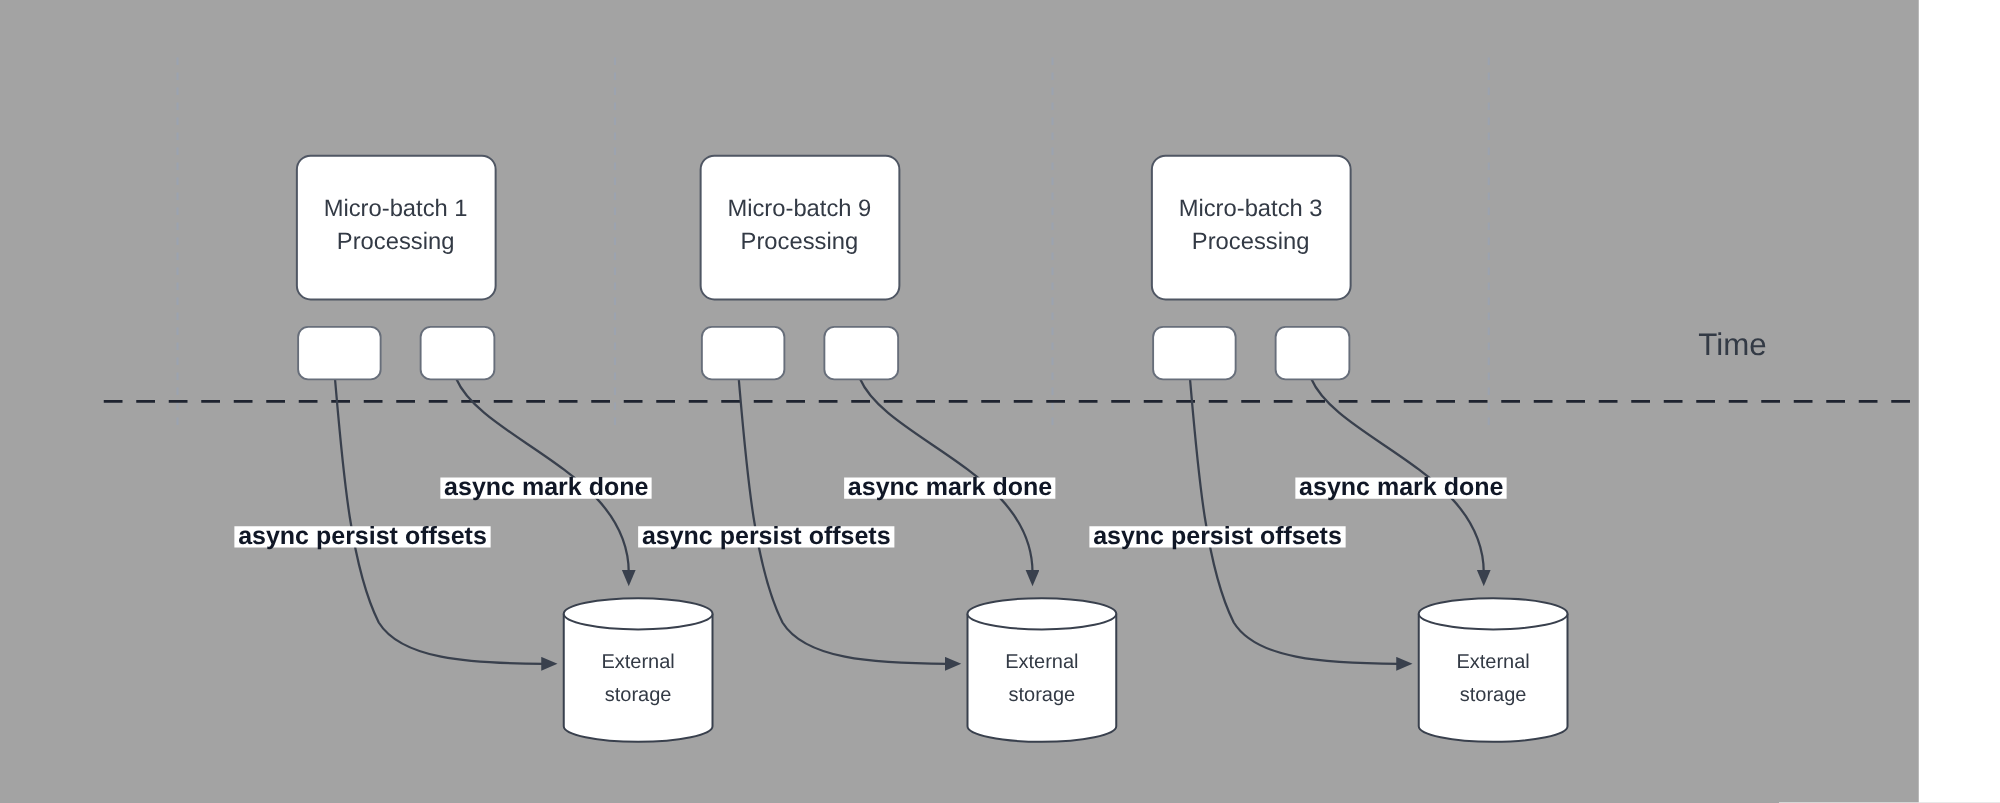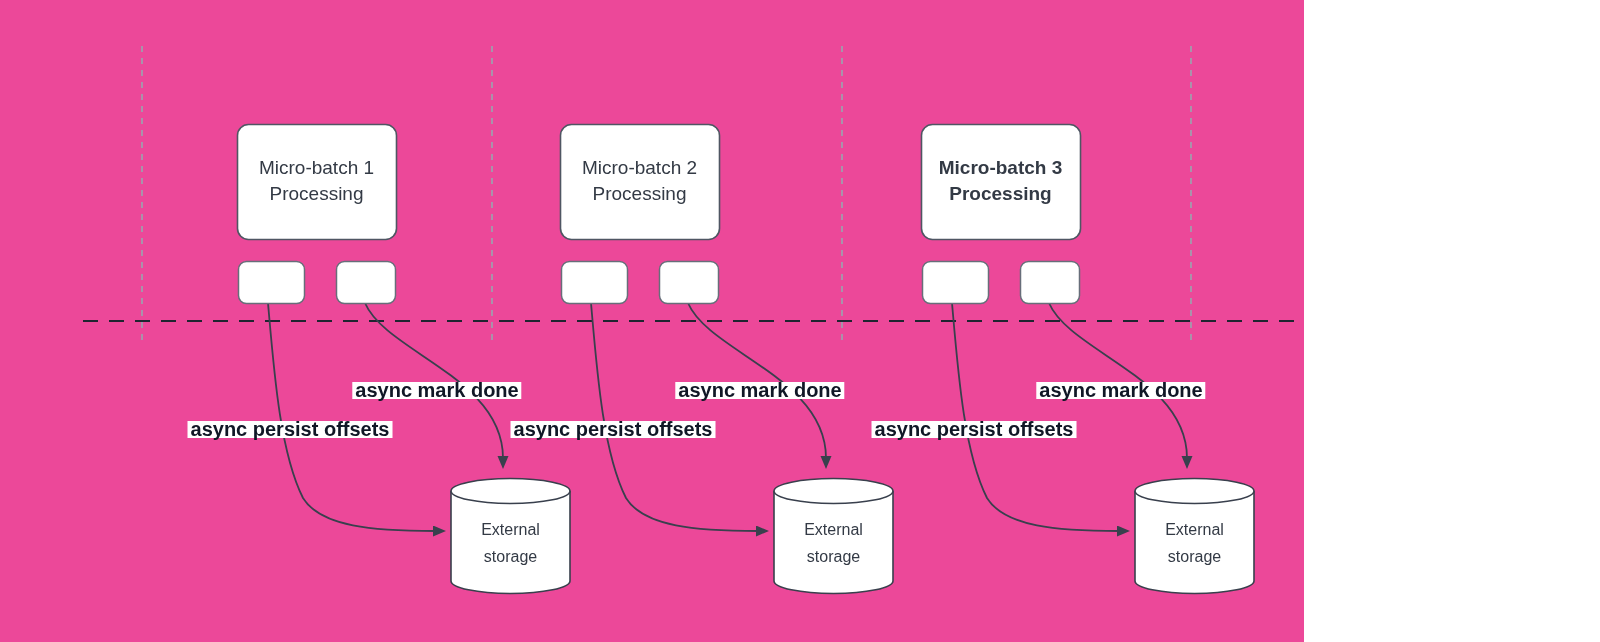--- a/index.html
+++ b/index.html
@@ -3,7 +3,7 @@
 <meta charset="utf-8">
 <style>
   html,body{margin:0;padding:0;background:#ffffff;}
-  .canvas{position:relative;width:1304px;height:642px;background:#ec4899;
+  .canvas{position:relative;width:1535px;height:642px;background:#a3a3a3;
           font-family:"Liberation Sans",sans-serif;overflow:hidden;}
   .canvas > svg{position:absolute;left:0;top:0;}
   .txt{position:absolute;transform:translateX(-50%);text-align:center;white-space:nowrap;}

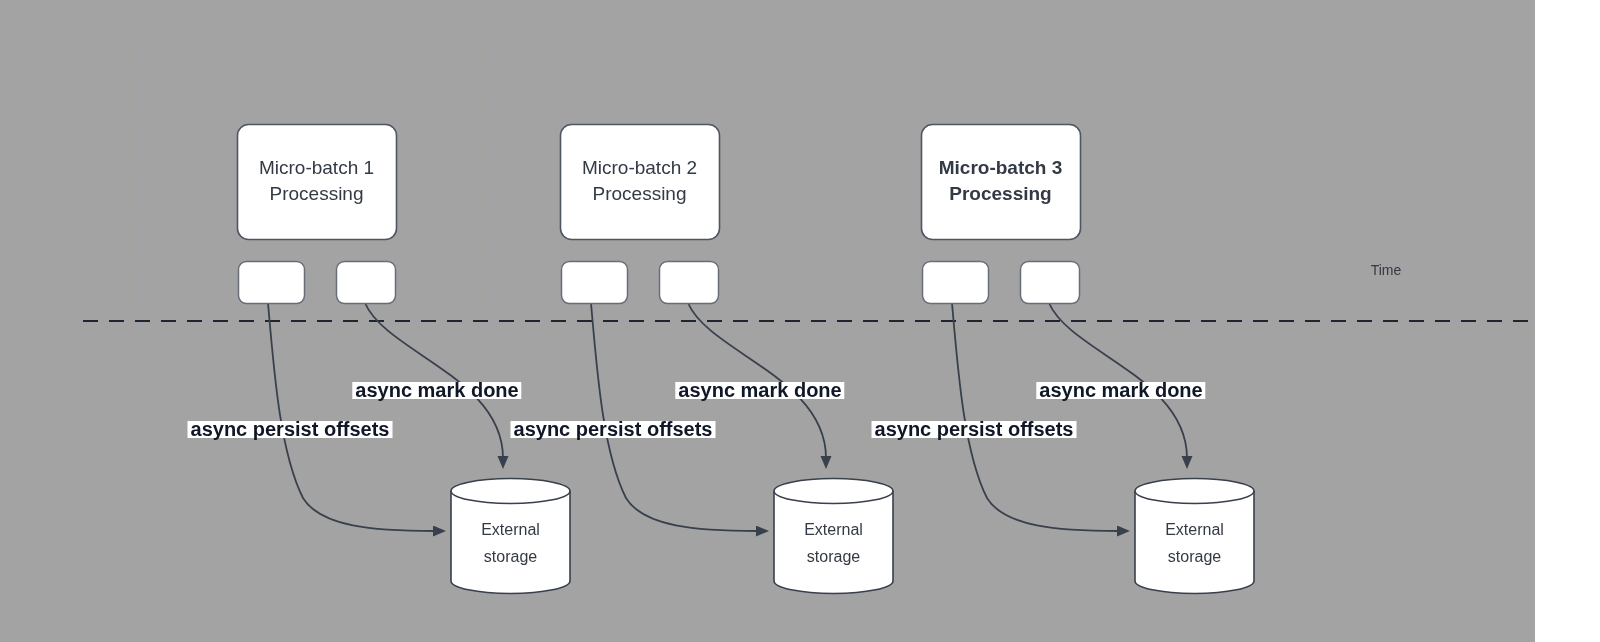--- a/index.html
+++ b/index.html
@@ -84,7 +84,7 @@
   </div>
 
   <div class="txt box-label" style="left:639.5px;top:155px;">
-    <div>Micro-batch 2</div>
+    <div>Micro-batch 9</div>
     <div>Processing</div>
   </div>
   <div class="txt flow-label" style="left:613px;top:421px;">async persist offsets</div>

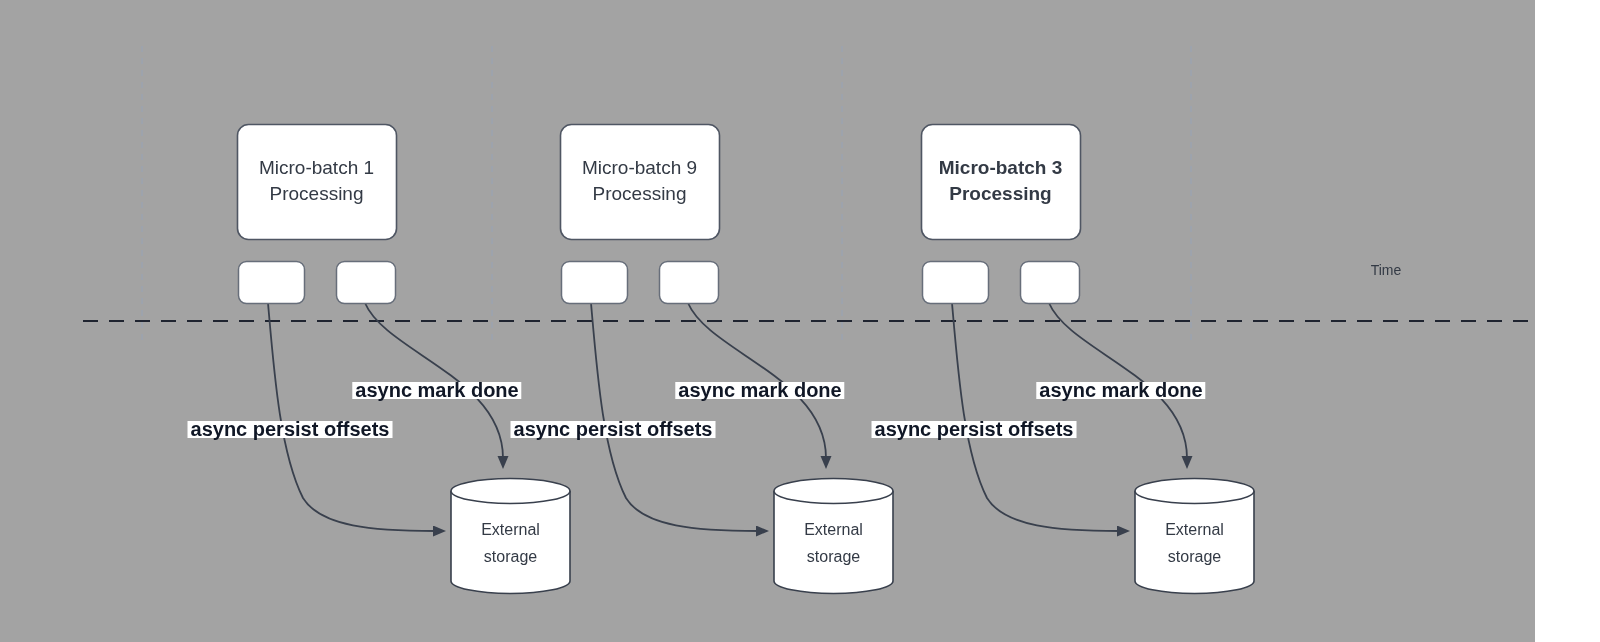--- a/index.html
+++ b/index.html
@@ -94,7 +94,7 @@
     <div>storage</div>
   </div>
 
-  <div class="txt box-label" style="left:1000.5px;top:155px;font-weight:bold;">
+  <div class="txt box-label" style="left:1000.5px;top:155px;">
     <div>Micro-batch 3</div>
     <div>Processing</div>
   </div>

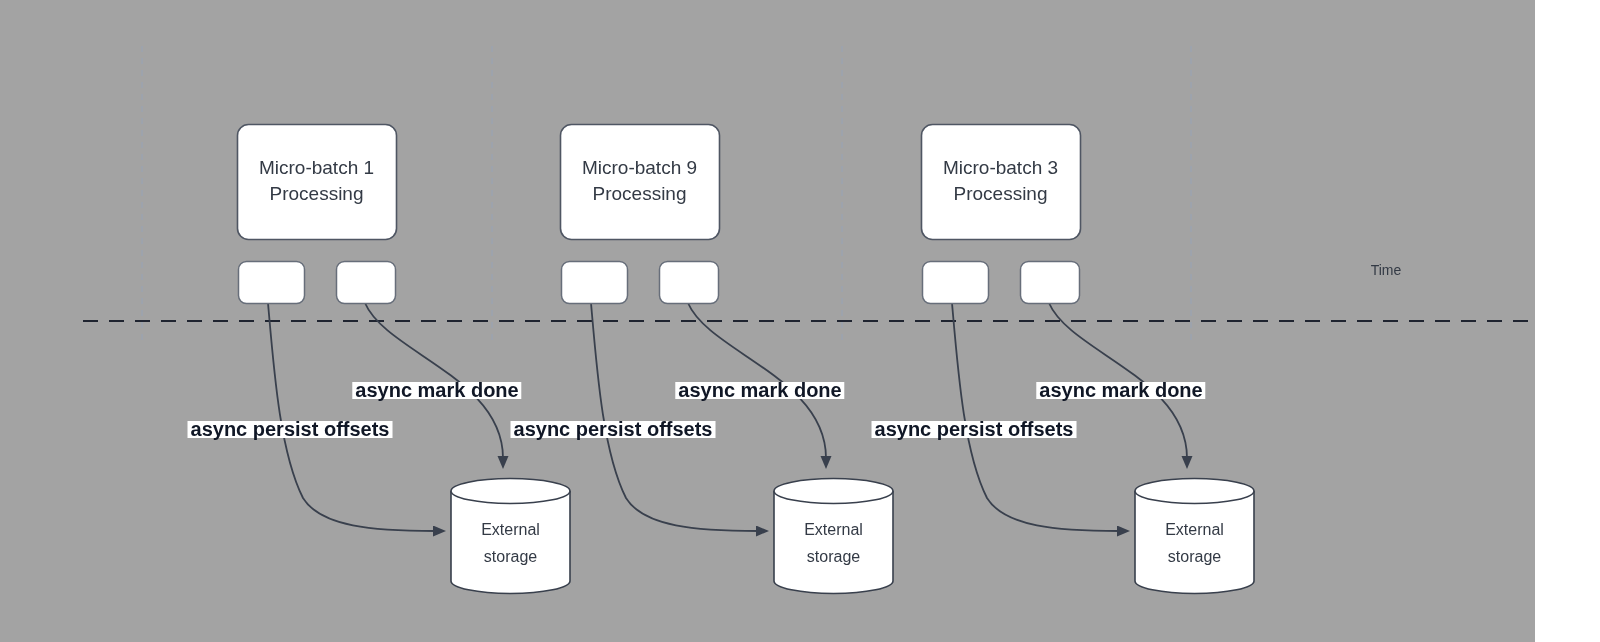--- a/index.html
+++ b/index.html
@@ -11,7 +11,7 @@
   .storage-label{font-size:16px;line-height:27px;color:#333a45;}
   .flow-label{font-size:20px;font-weight:bold;color:#101726;background:#ffffff;
               padding:0 3px;line-height:17px;}
-  .time-label{font-size:14px;color:#333a45;}
+  .time-label{font-size:25px;color:#333a45;}
   
   .grid{stroke:#9ca3af;stroke-width:1.6;stroke-dasharray:6 6;fill:none;}
   .tline{stroke:#1f2430;stroke-width:2.2;stroke-dasharray:15 11;fill:none;}

